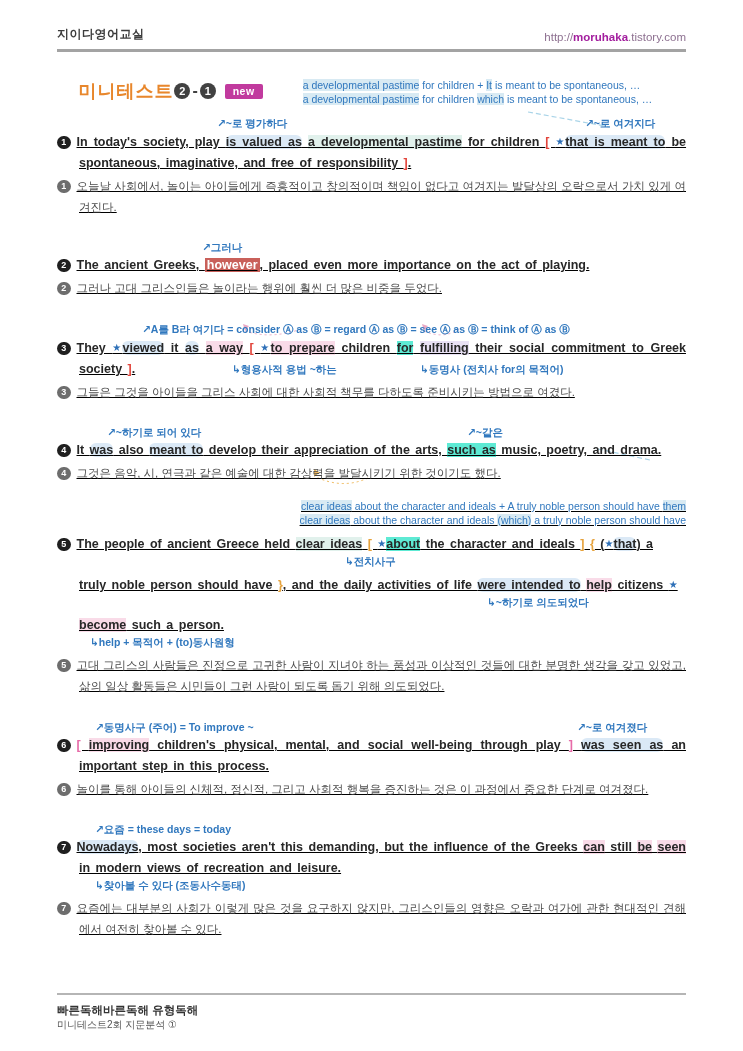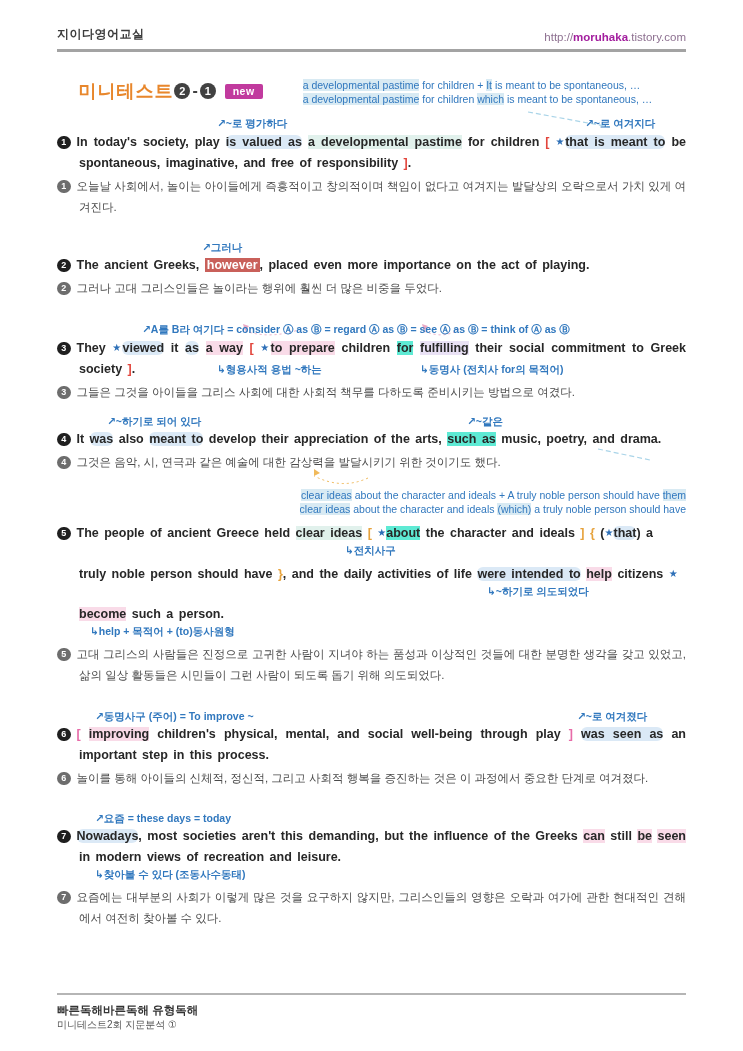--- a/index.html
+++ b/index.html
@@ -54,7 +54,7 @@
   .seg-st{color:#2d6fb7;font-size:10px;vertical-align:1px;}
   .seg-box{background:#c9605a;color:#fff;padding:0 2px;}
 
-  .block{margin-top:24px;}
+  .block{margin-top:24px;text-decoration:underline;}
   .notes-right{font-size:10.5px;line-height:13.5px;color:#3178be;font-weight:500;text-align:right;
                white-space:nowrap;margin-top:16px;}
 

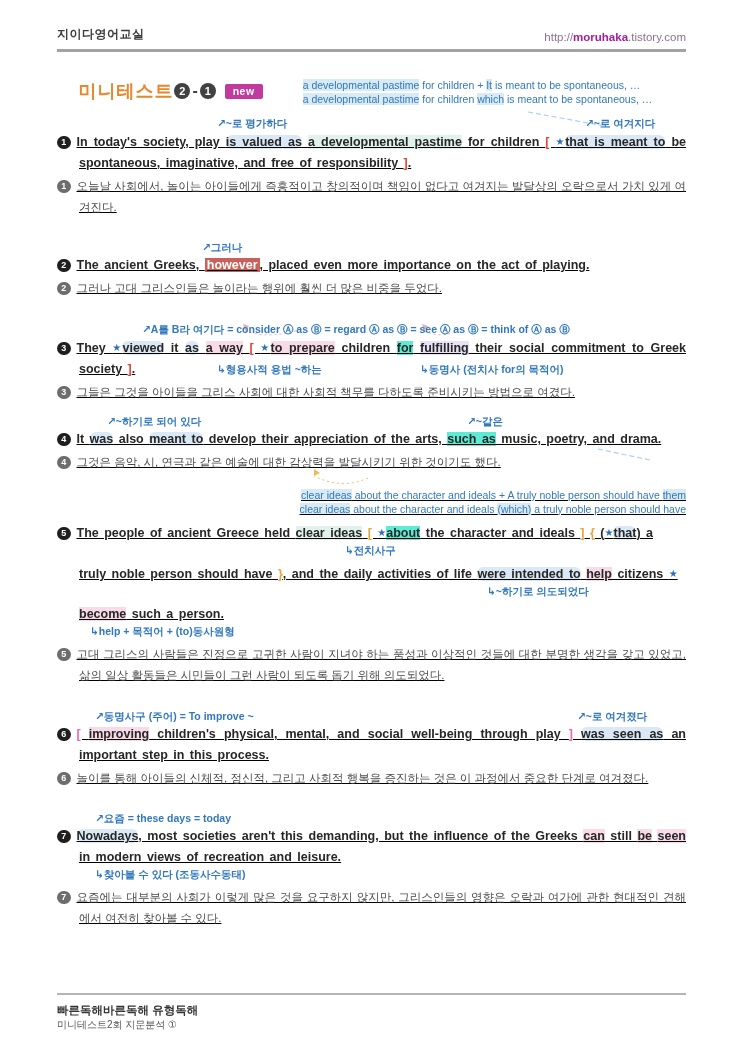--- a/index.html
+++ b/index.html
@@ -128,7 +128,7 @@
       </div>
       <p class="eng"><span class="num">3</span><span><span>They </span><span class="seg-st">★</span><span class="seg-hb">viewed</span><span> it </span><span class="seg-hb">as</span><span> </span><span class="seg-hp">a way</span><span> </span><span class="seg-rb">[ </span><span class="seg-st">★</span><span class="seg-hp">to prepare</span><span> children </span><span class="seg-hy">for</span><span> </span><span class="seg-hl">fulfilling</span><span> their social commitment to Greek society </span><span class="seg-rb">]</span><span>.</span></span></p>
       <div class="ann-row" style="margin-top:-17px;height:17px;">
-        <span class="ann" style="left:160px">↳형용사적 용법 ~하는</span>
+        <span class="ann" style="left:175px">↳형용사적 용법 ~하는</span>
         <span class="ann" style="left:363px">↳동명사 (전치사 for의 목적어)</span>
       </div>
       <p class="kor"><span class="num">3</span><span>그들은 그것을 아이들을 그리스 사회에 대한 사회적 책무를 다하도록 준비시키는 방법으로 여겼다.</span></p>

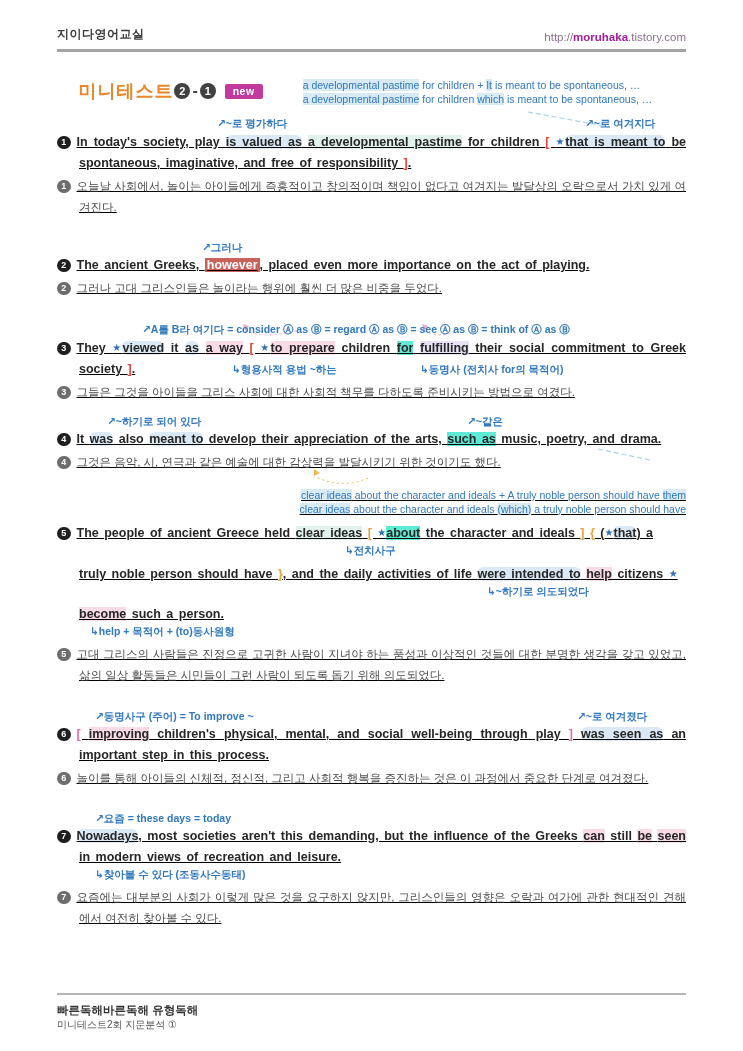--- a/index.html
+++ b/index.html
@@ -134,7 +134,7 @@
       <p class="kor"><span class="num">3</span><span>그들은 그것을 아이들을 그리스 사회에 대한 사회적 책무를 다하도록 준비시키는 방법으로 여겼다.</span></p>
     </div>
 
-    <div class="block" style="margin-top:12px;">
+    <div class="block" style="margin-top:23px;">
       <div class="ann-row">
         <span class="ann" style="left:50px">↗~하기로 되어 있다</span>
         <span class="ann" style="left:410px">↗~같은</span>

